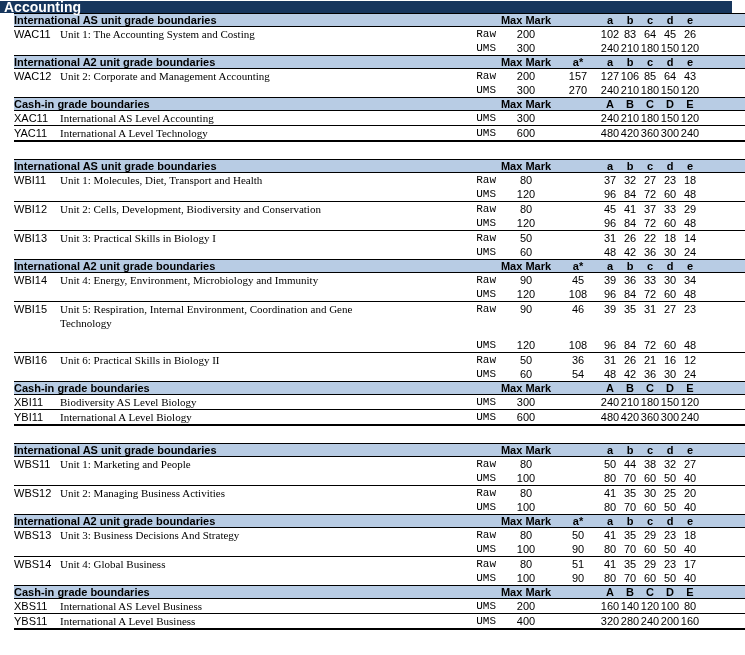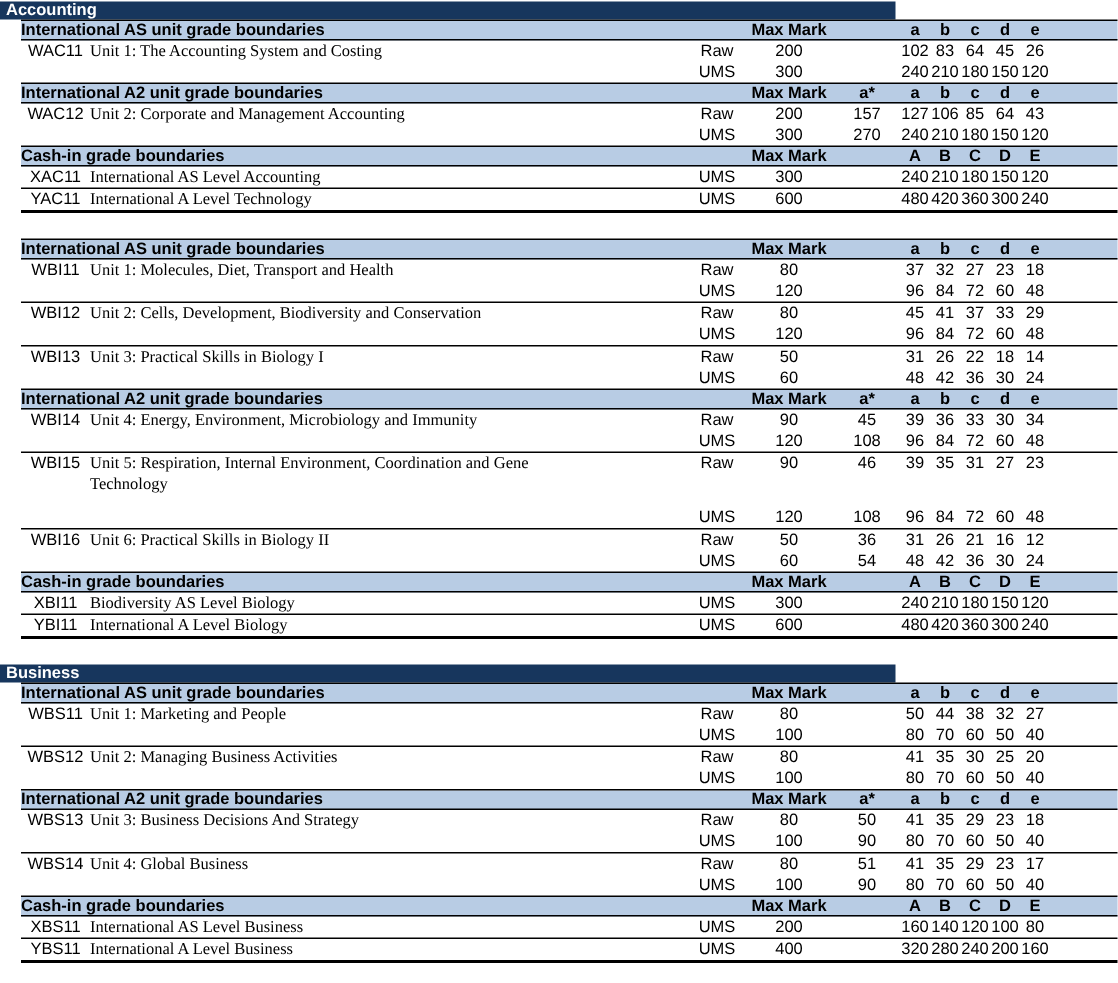--- a/index.html
+++ b/index.html
@@ -15,8 +15,8 @@
   }
   #doc{width:741px;padding-top:1px;}
   .subject-bar{
-    width:597px;height:12px;line-height:12px;background:var(--navy);
-    color:#ffffff;font-weight:bold;font-size:11px;padding-left:4px;
+    width:732px;height:12px;line-height:12px;background:var(--navy);
+    color:#ffffff;font-weight:bold;font-size:14px;padding-left:4px;
     box-sizing:border-box;
   }
   table.gb{

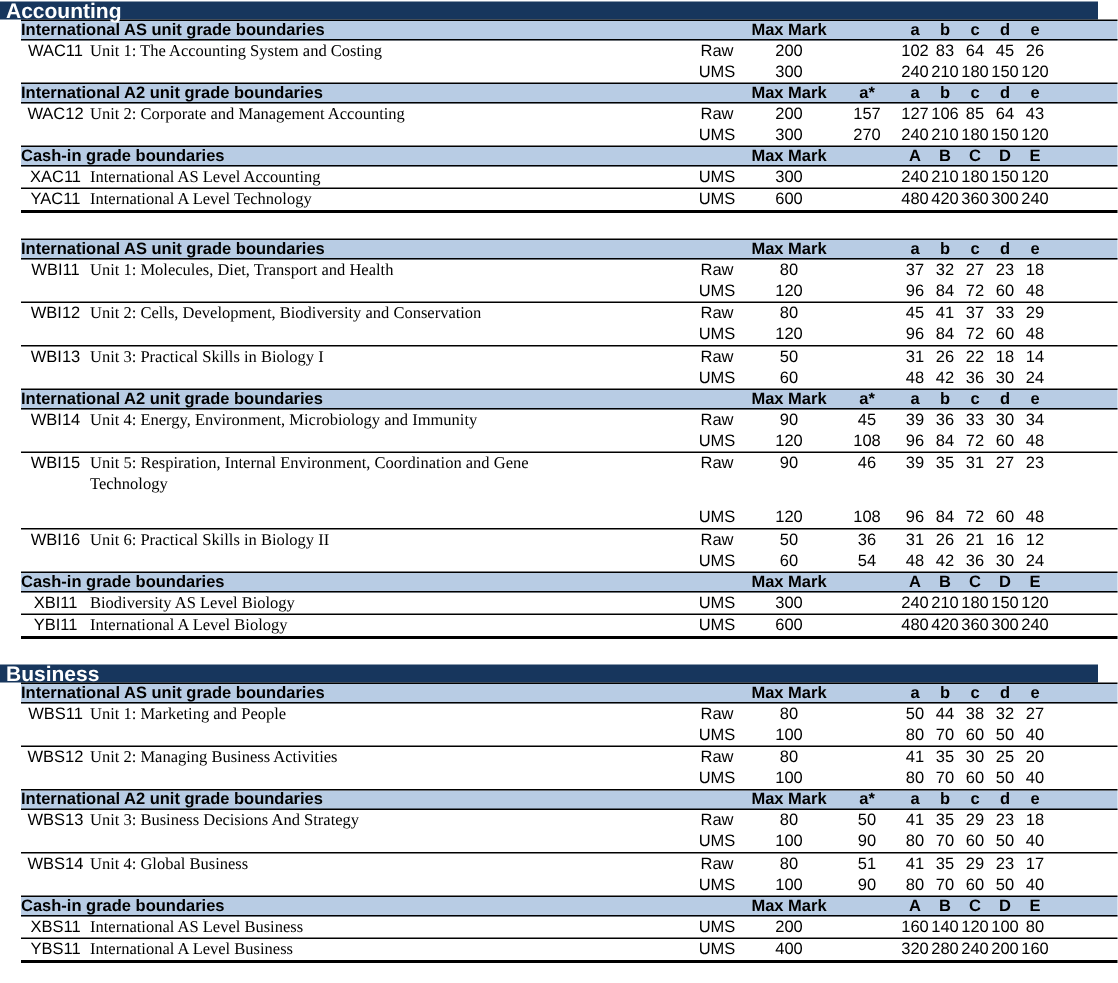--- a/index.html
+++ b/index.html
@@ -40,7 +40,7 @@
   .title{text-align:left;padding-left:4px;}
   .c{text-align:center;}
   .u-col{text-align:right;padding-right:12px;}
-  td.code{padding-left:4px;text-align:center;}
+  td.code{padding-left:4px;text-align:left;}
   td.name{padding-left:2px;text-align:left;white-space:normal;font-family:Liberation Serif, serif;}
   td.type{padding-left:4px;text-align:center;}
 </style>

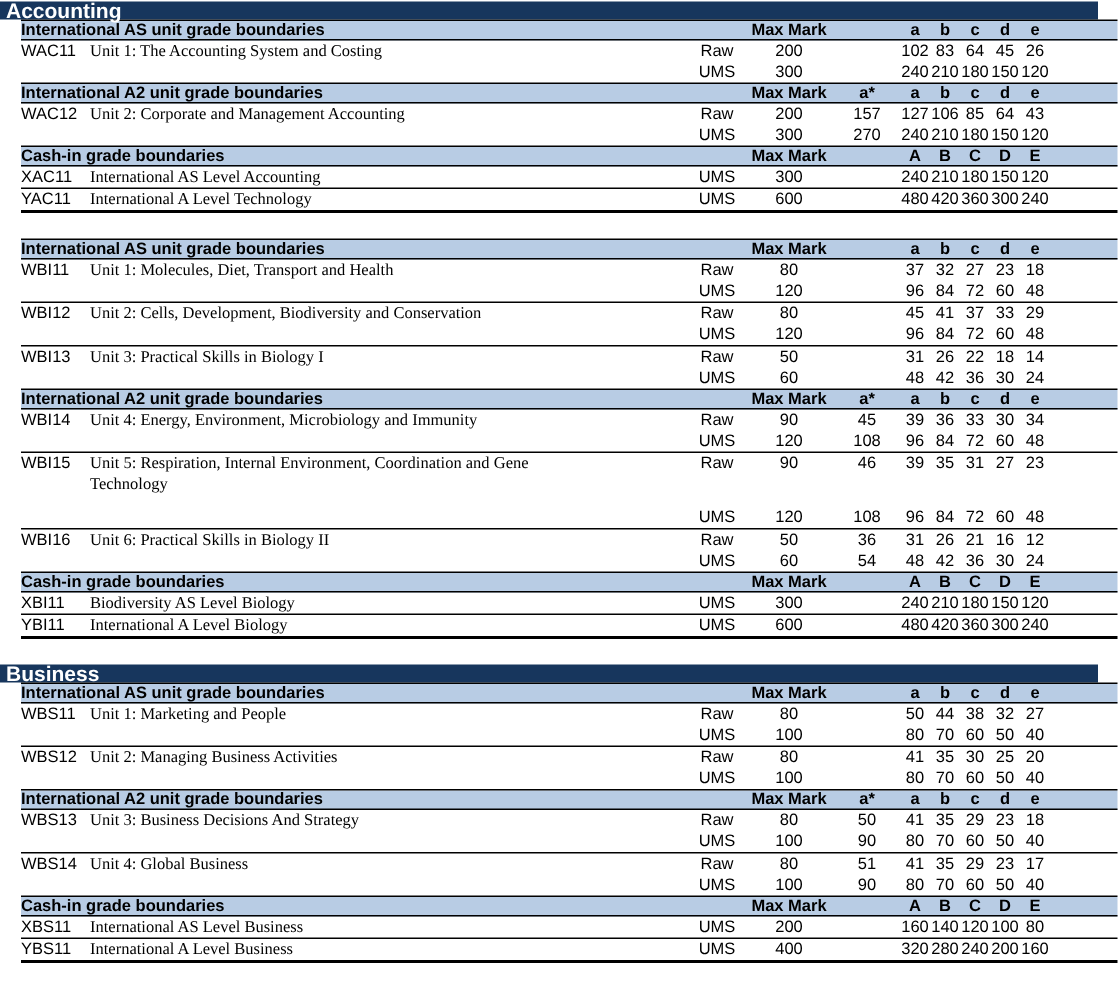--- a/index.html
+++ b/index.html
@@ -42,7 +42,7 @@
   .u-col{text-align:right;padding-right:12px;}
   td.code{padding-left:4px;text-align:left;}
   td.name{padding-left:2px;text-align:left;white-space:normal;font-family:Liberation Serif, serif;}
-  td.type{padding-left:4px;text-align:center;}
+  td.type{padding-left:4px;text-align:right;font-family:Liberation Mono, monospace;}
 </style>
 </head>
 <body>

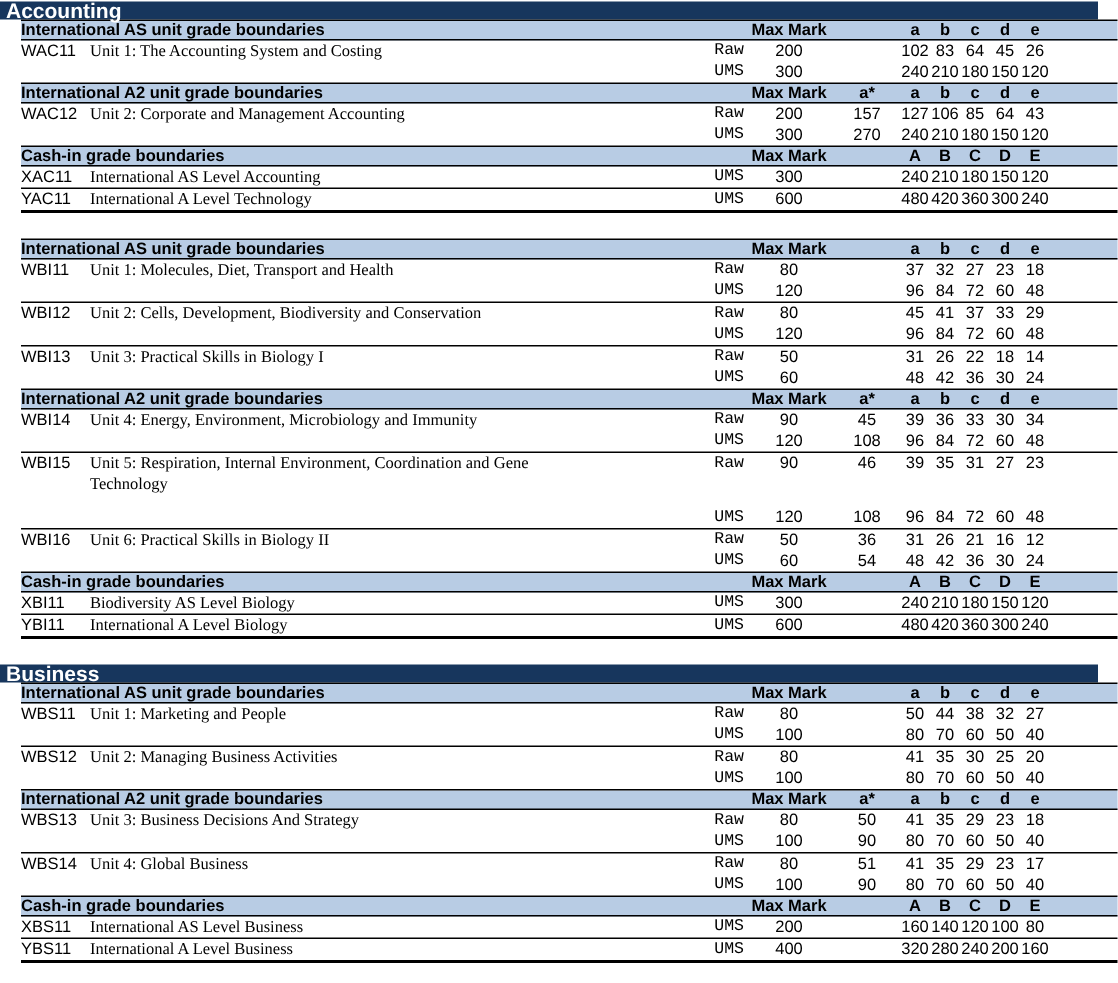--- a/index.html
+++ b/index.html
@@ -404,7 +404,6 @@
         </tr>
       </tbody>
     </table>
-    <div class="subject-bar">Business</div>
     <table class="gb">
       <colgroup>
         <col style="width: 46px;">

